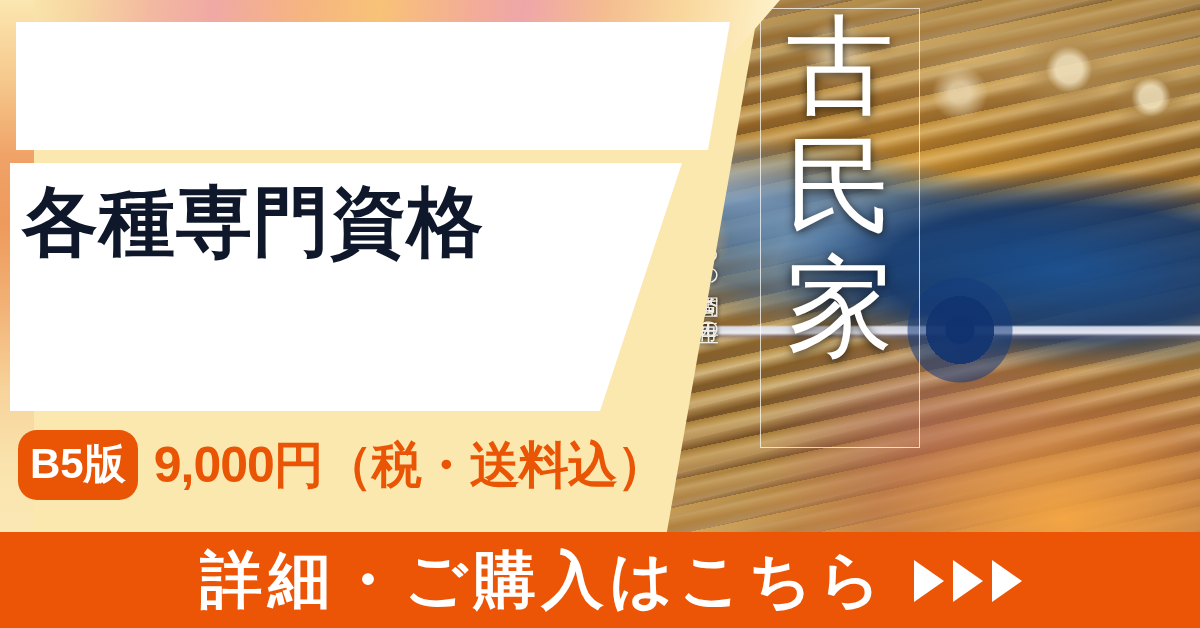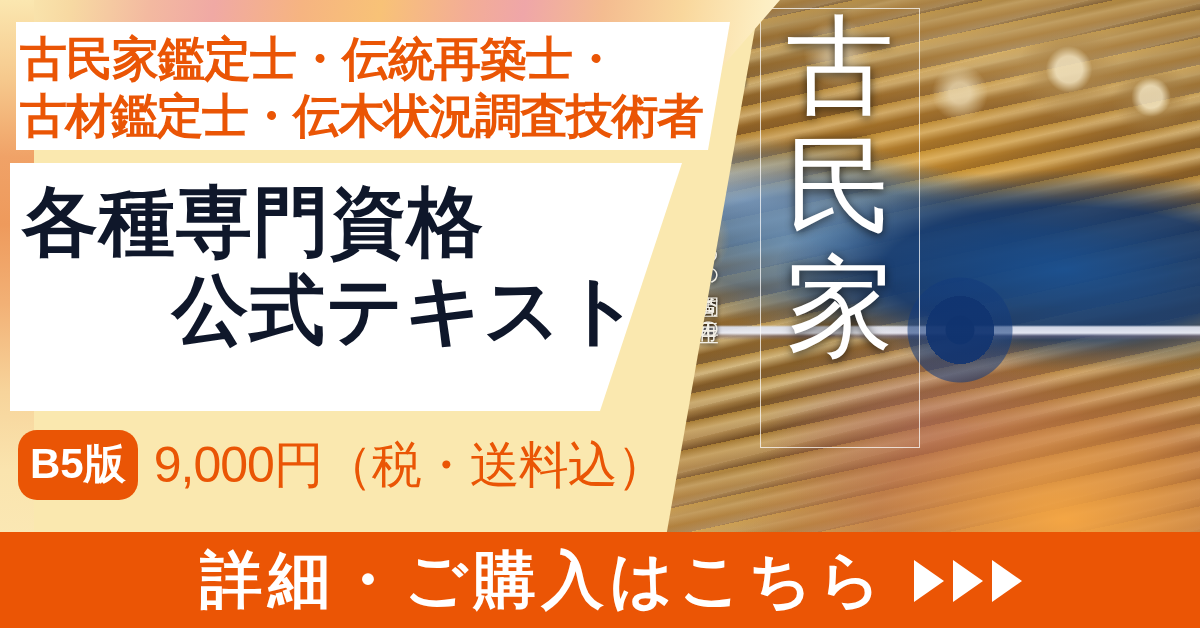--- a/index.html
+++ b/index.html
@@ -297,10 +297,6 @@
   <div class="panel panel-top"></div>
   <div class="panel panel-main"></div>
 
-  <div class="headline-sub">
-    <div class="l1">古民家鑑定士・伝統再築士・</div>
-    <div class="l2">古材鑑定士・伝木状況調査技術者</div>
-  </div>
 
   <div class="headline-main">
     <div class="m1">各種専門資格</div>

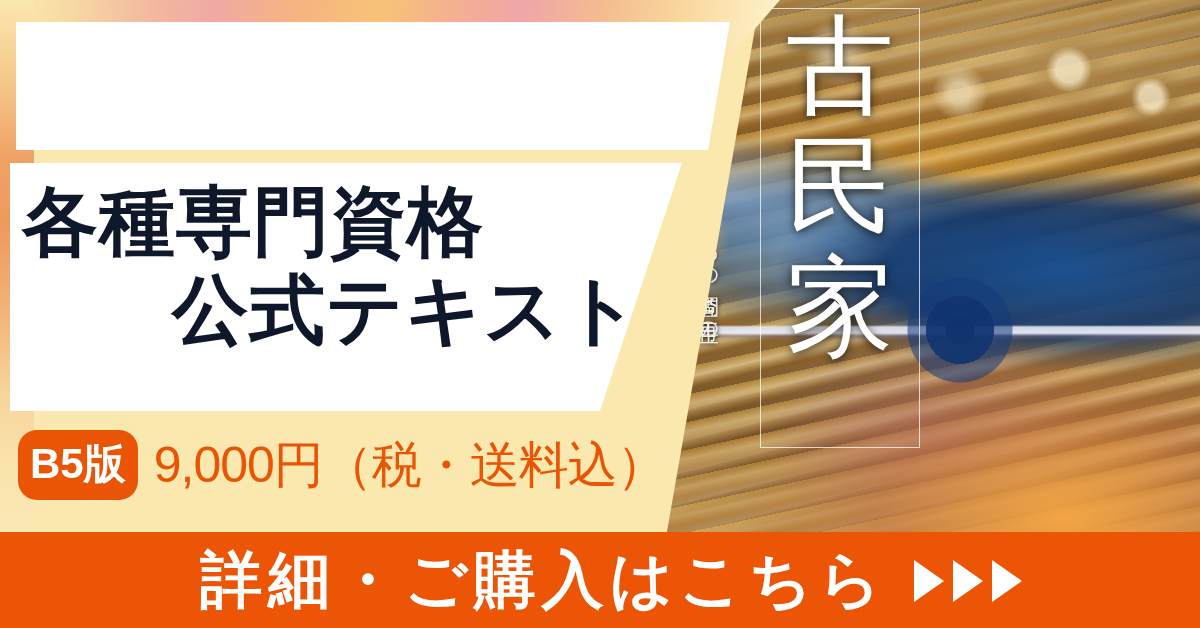--- a/index.html
+++ b/index.html
@@ -300,7 +300,6 @@
 
   <div class="headline-main">
     <div class="m1">各種専門資格</div>
-    <div class="m2">公式テキスト</div>
   </div>
 
   <div class="price-row">

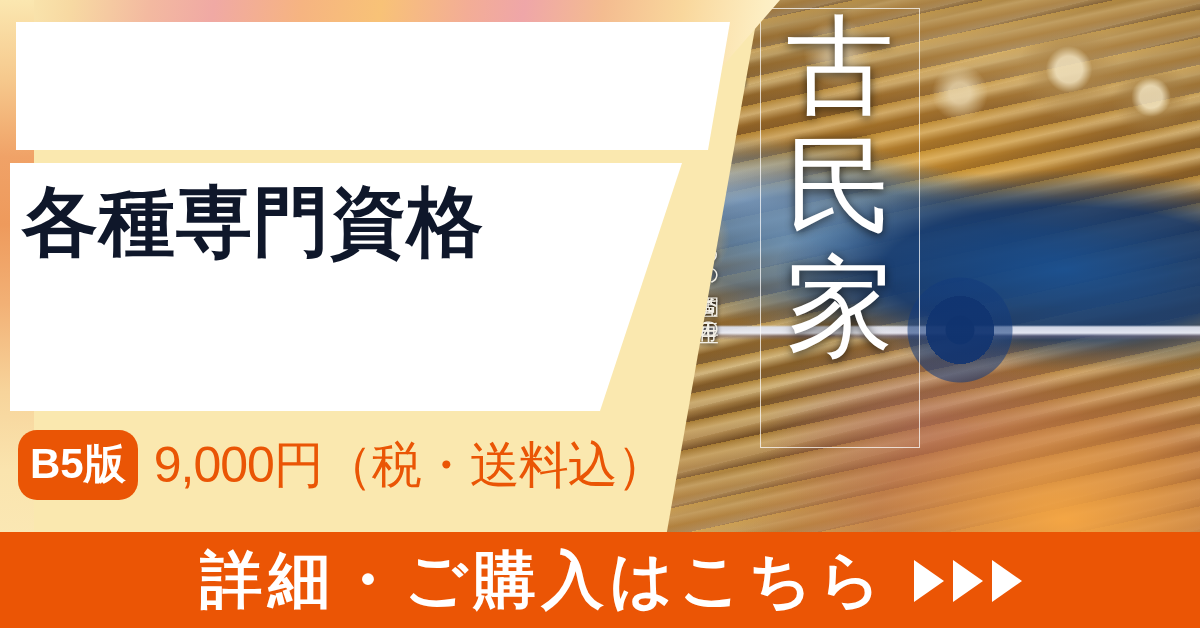--- a/index.html
+++ b/index.html
@@ -222,7 +222,7 @@
   .price-text {
     color: #EA5505;
     font-size: 50px;
-    font-weight: 400;
+    font-weight: 700;
     line-height: 1;
     letter-spacing: -1px;
     white-space: nowrap;

